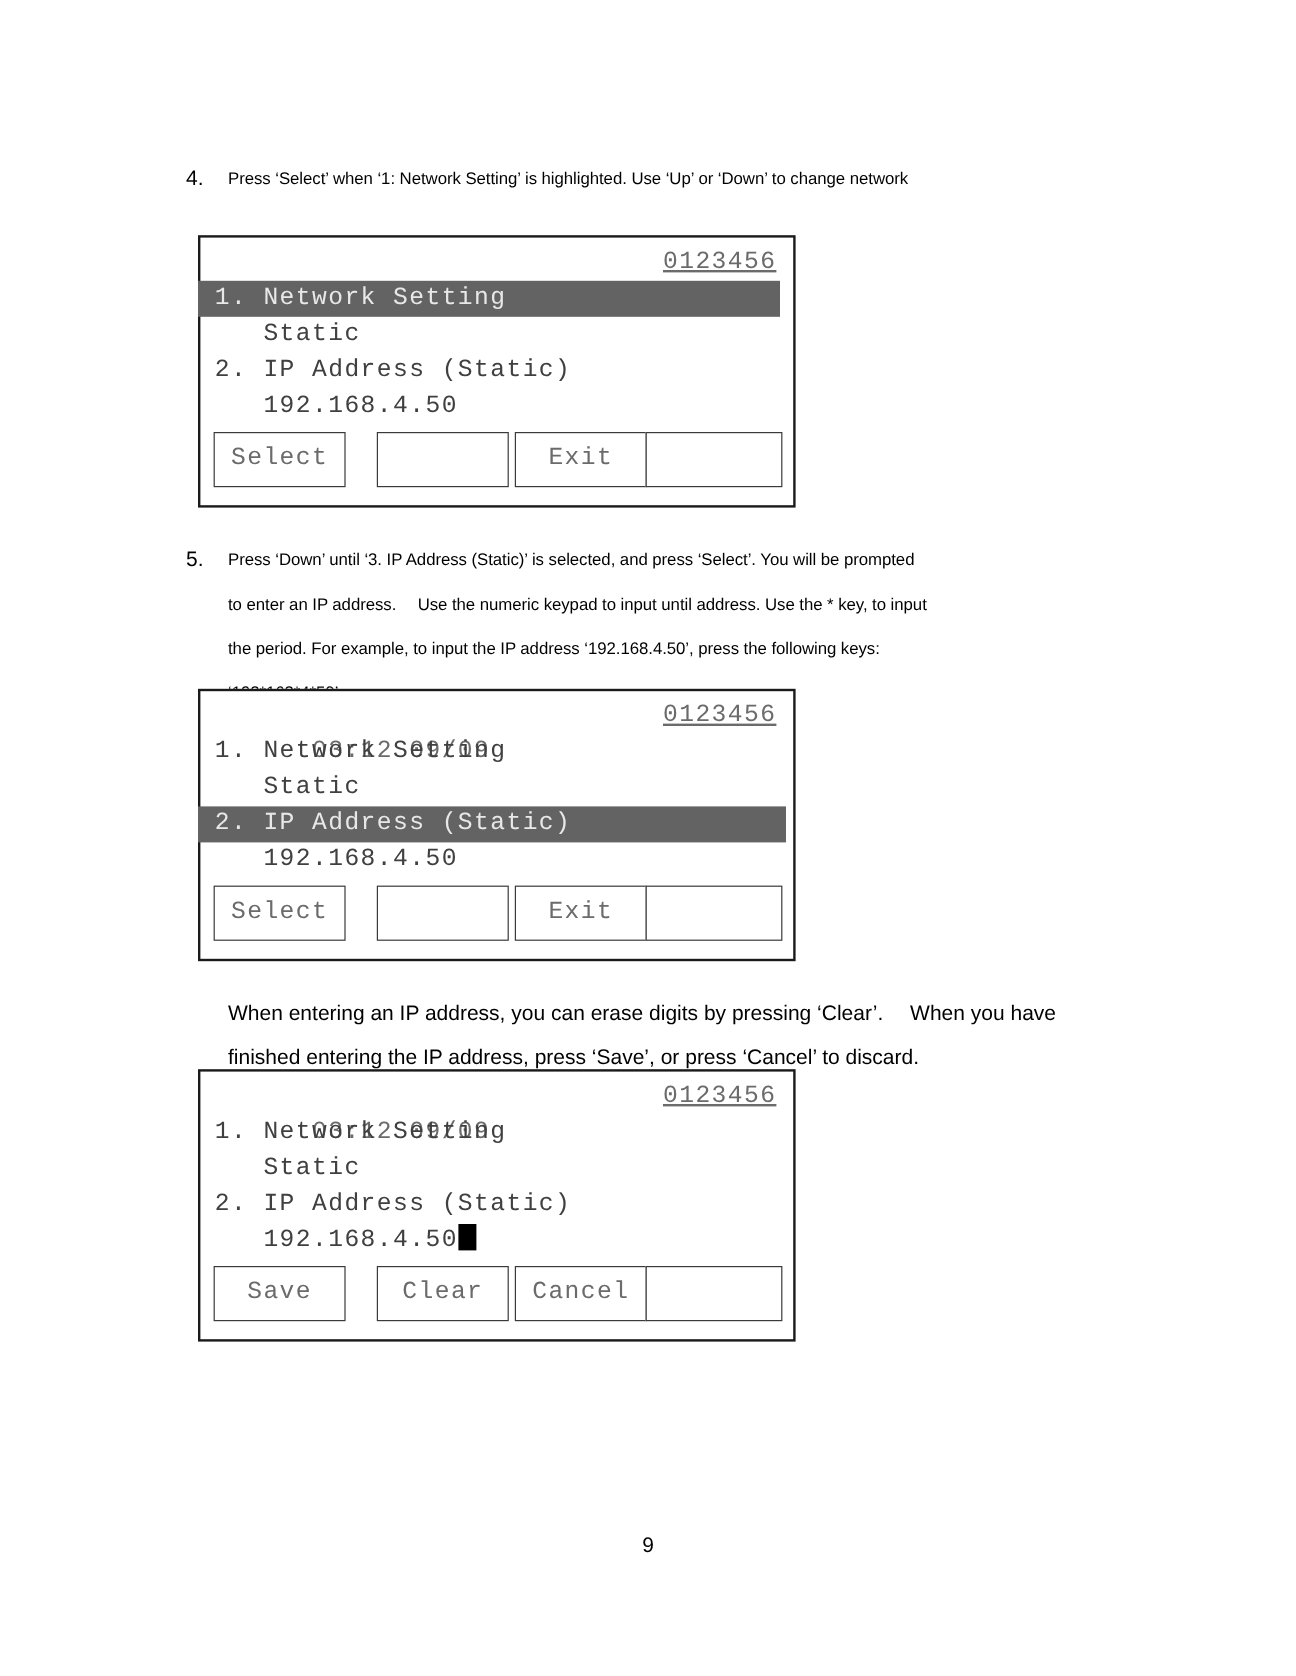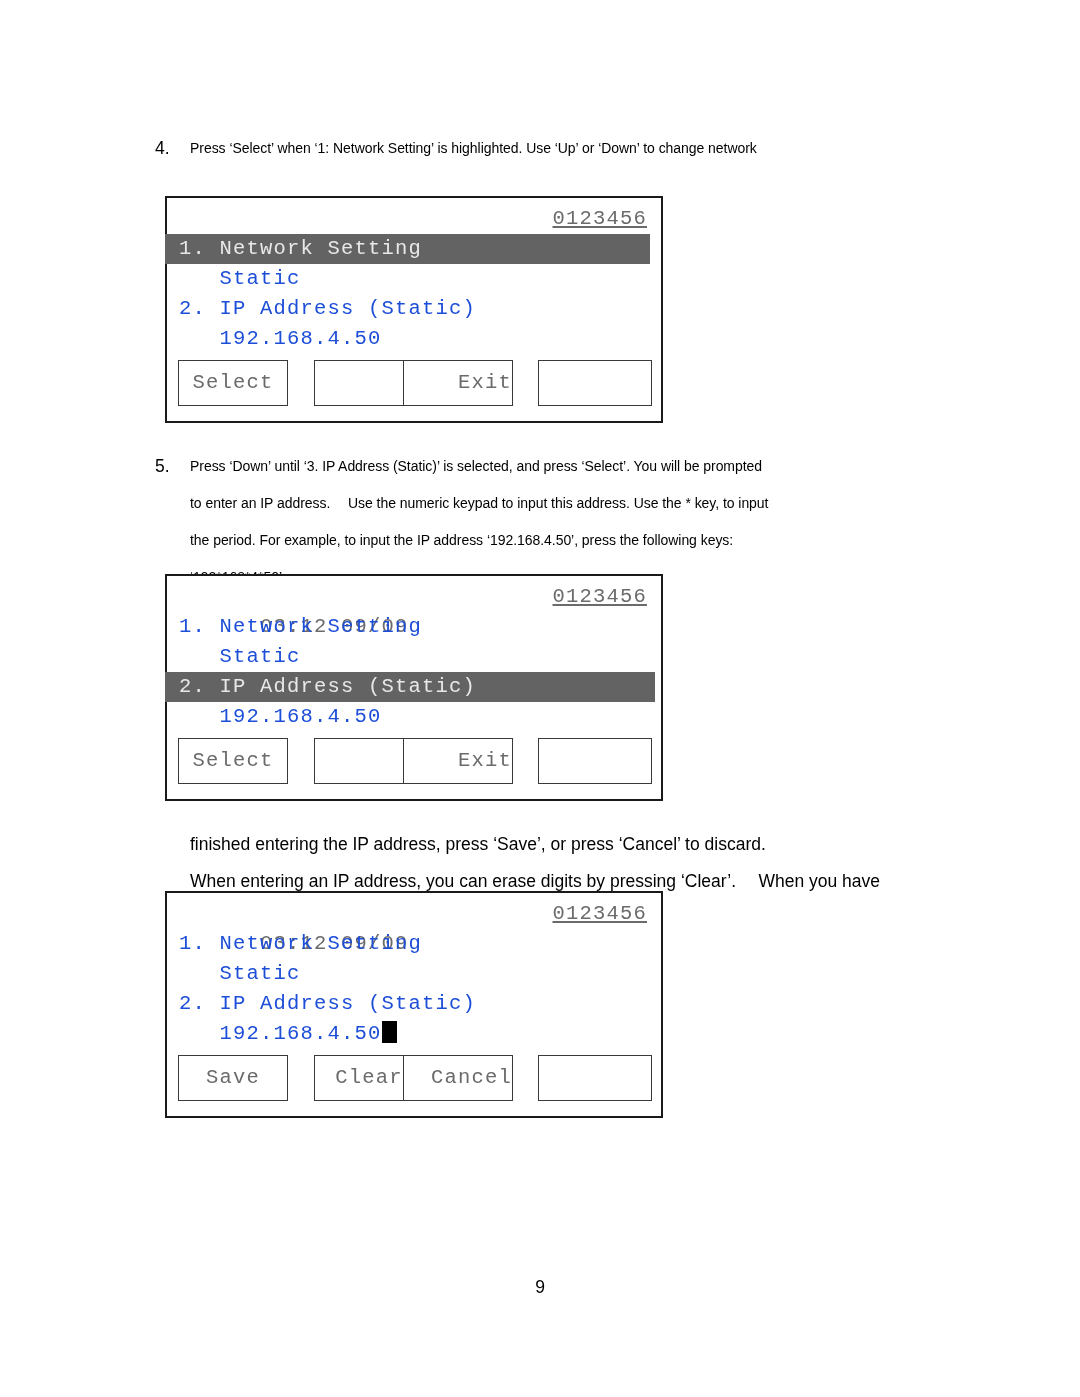--- a/index.html
+++ b/index.html
@@ -65,7 +65,7 @@
     height: 30px;
     line-height: 30px;
     font-size: 20.5px;
-    color: #1d4ed8;
+    color: #404040;
     letter-spacing: 1.2px;
     white-space: pre;
     padding-left: 12px;

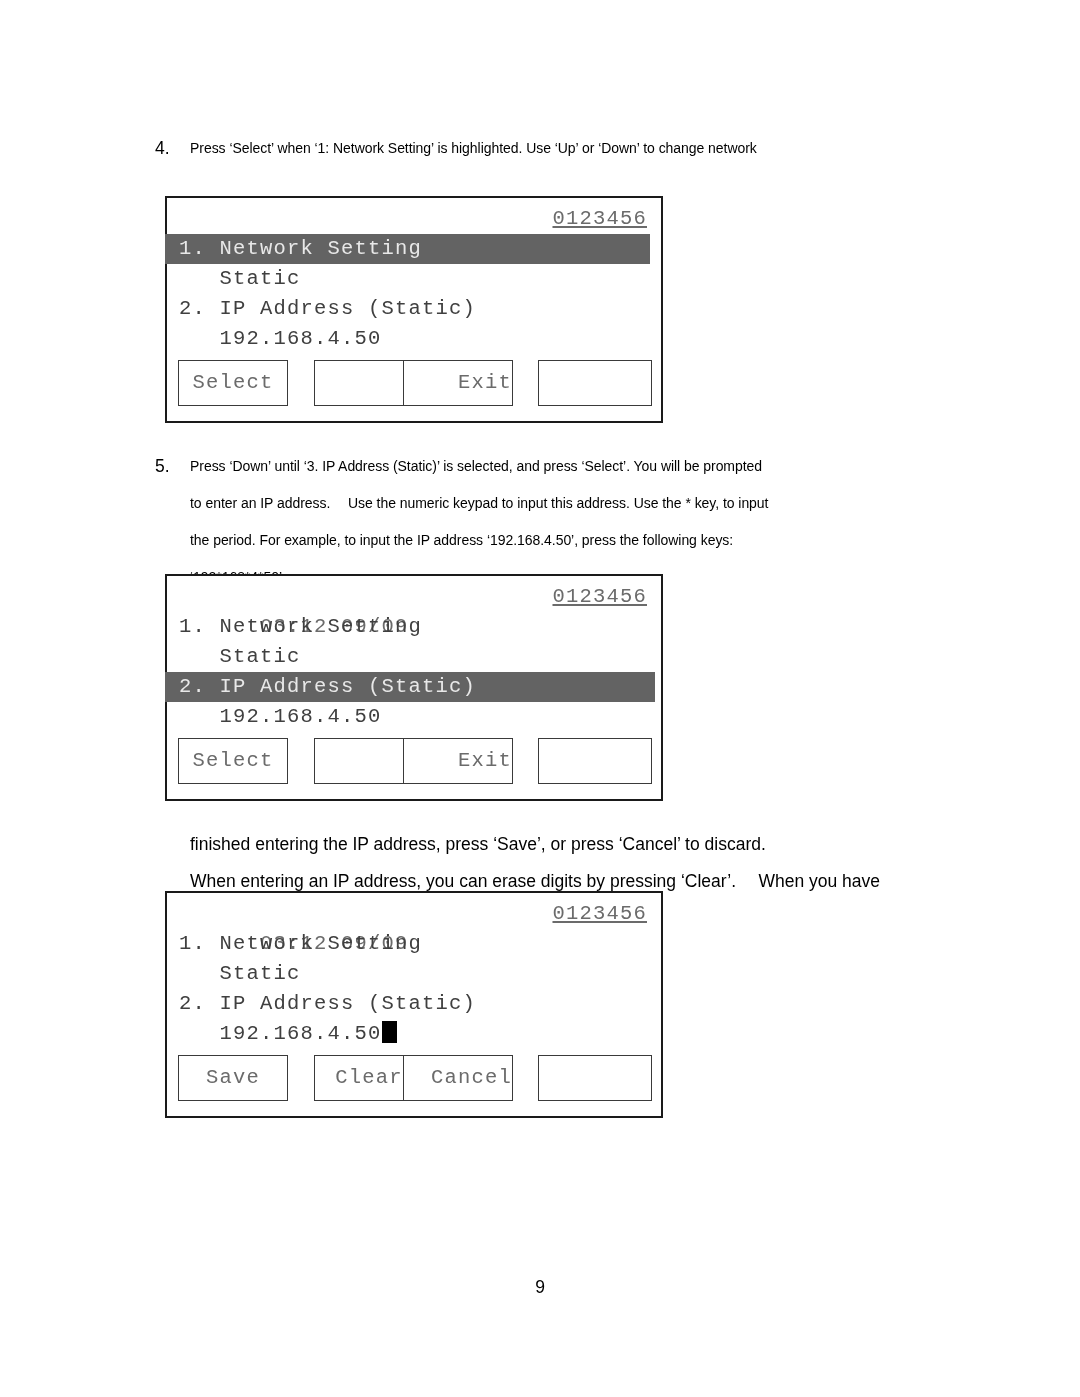--- a/index.html
+++ b/index.html
@@ -119,7 +119,7 @@
   }
   .skey.k1 { left: 11px;  width: 110px; }
   .skey.k2 { left: 147px; width: 110px; }
-  .skey.k3 { left: 236px; width: 110px; text-align: right; }
+  .skey.k3 { left: 262px; width: 110px; }
   .skey.k4 { left: 371px; width: 114px; }
 
   

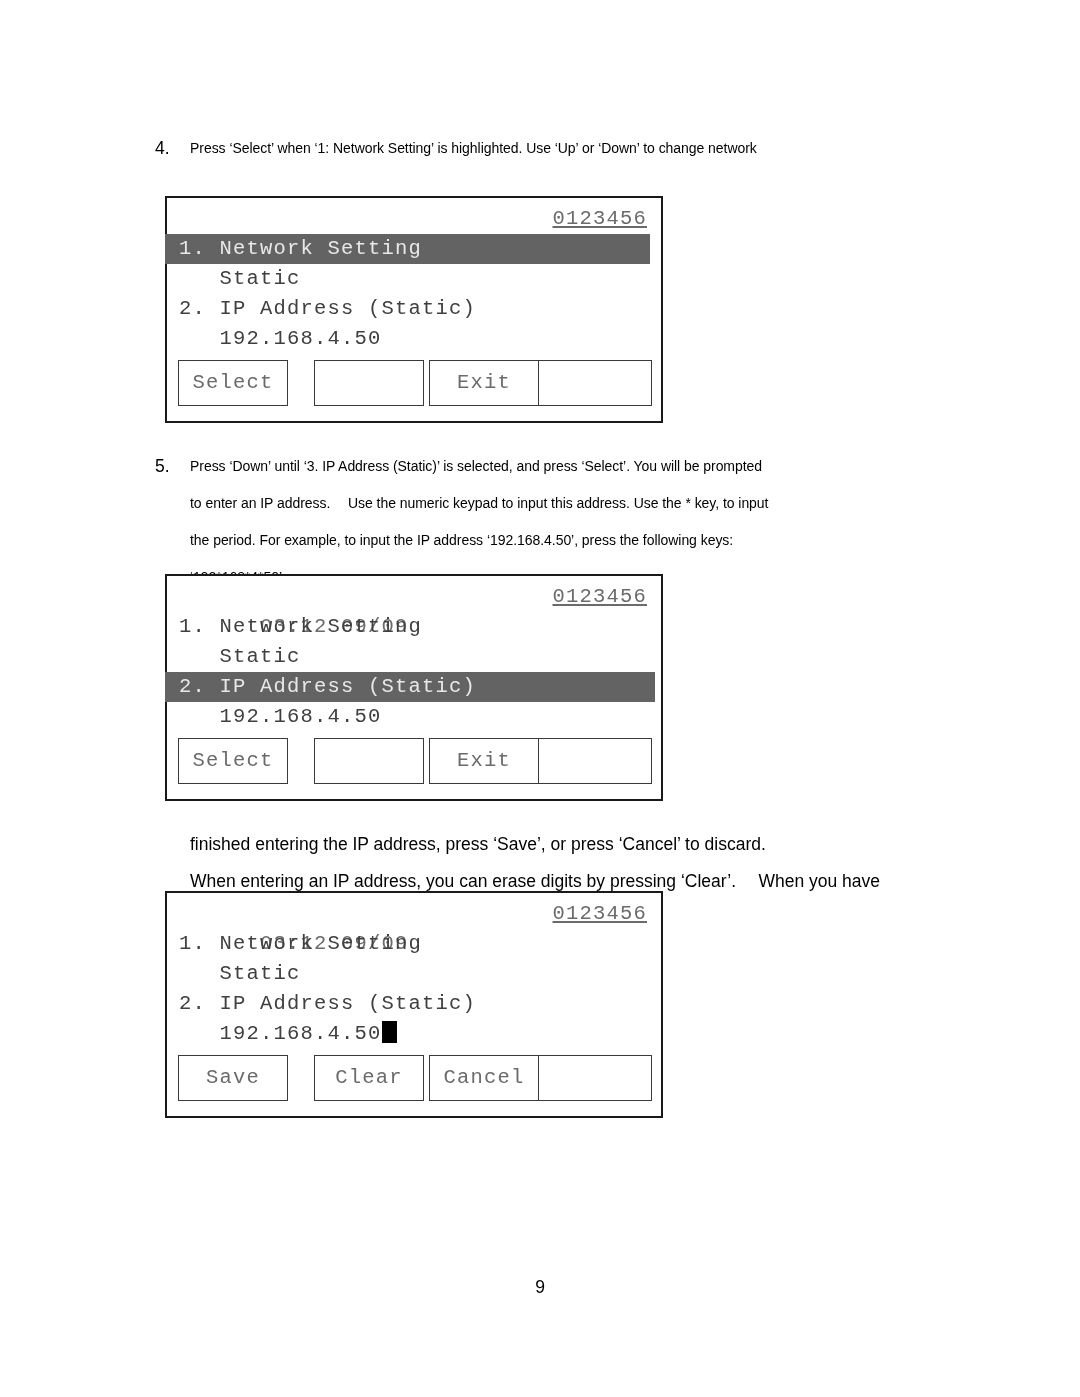--- a/index.html
+++ b/index.html
@@ -165,7 +165,7 @@
   <div class="step-num">5.</div>
   <div class="step-body">
     <div class="step-line">Press ‘Down’ until ‘3. IP Address (Static)’ is selected, and press ‘Select’. You will be prompted</div>
-    <div class="step-line">to enter an IP address.  Use the numeric keypad to input this address. Use the * key, to input</div>
+    <div class="step-line">to enter an IP address.  Use the numeric keypad to input until address. Use the * key, to input</div>
     <div class="step-line">the period. For example, to input the IP address ‘192.168.4.50’, press the following keys:</div>
     <div class="step-line">‘192*168*4*50’.</div>
   </div>

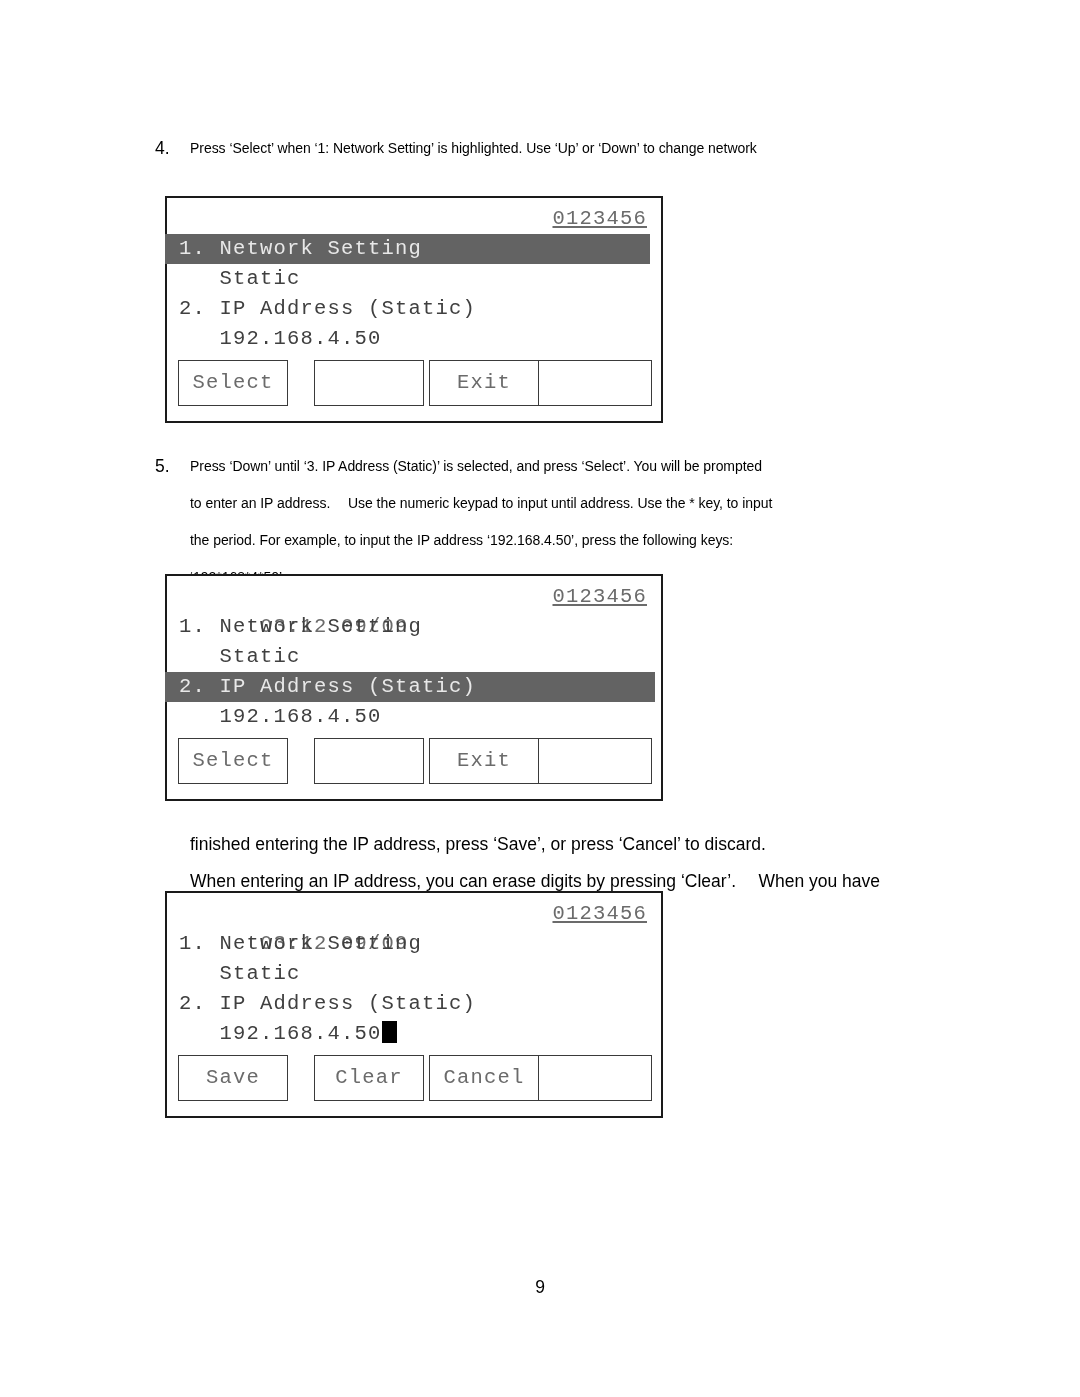--- a/index.html
+++ b/index.html
@@ -191,8 +191,8 @@
 </div>
 
 <div class="para" style="top:826px;">
+  <div class="para-line">When entering an IP address, you can erase digits by pressing ‘Clear’.  When you have</div>
   <div class="para-line">finished entering the IP address, press ‘Save’, or press ‘Cancel’ to discard.</div>
-  <div class="para-line">When entering an IP address, you can erase digits by pressing ‘Clear’.  When you have</div>
 </div>
 
 <div class="lcd" style="top:891px;">

